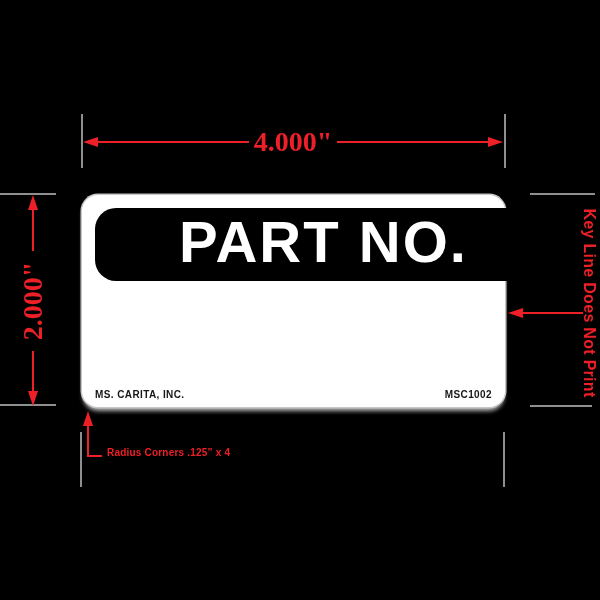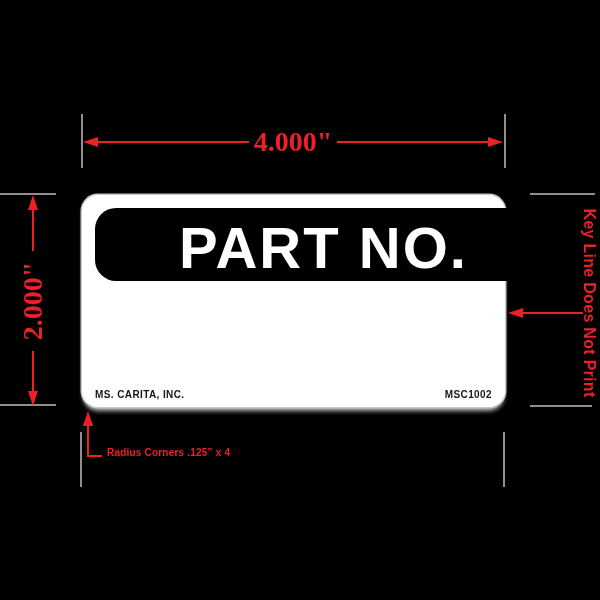--- a/index.html
+++ b/index.html
@@ -40,7 +40,7 @@
   }
   .band{
     position:absolute;left:13px;top:13px;width:457px;height:73px;
-    background:#000;border-radius:21px;display:flex;align-items:flex-end;justify-content:center;
+    background:#000;border-radius:21px;display:flex;align-items:flex-start;justify-content:center;
   }
   .band span{
     color:#fff;font-weight:bold;font-size:58px;letter-spacing:2px;white-space:nowrap;

